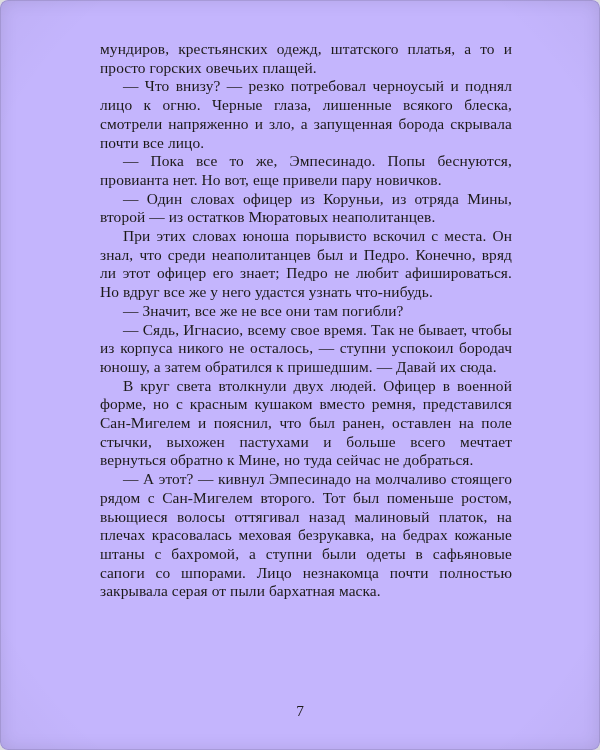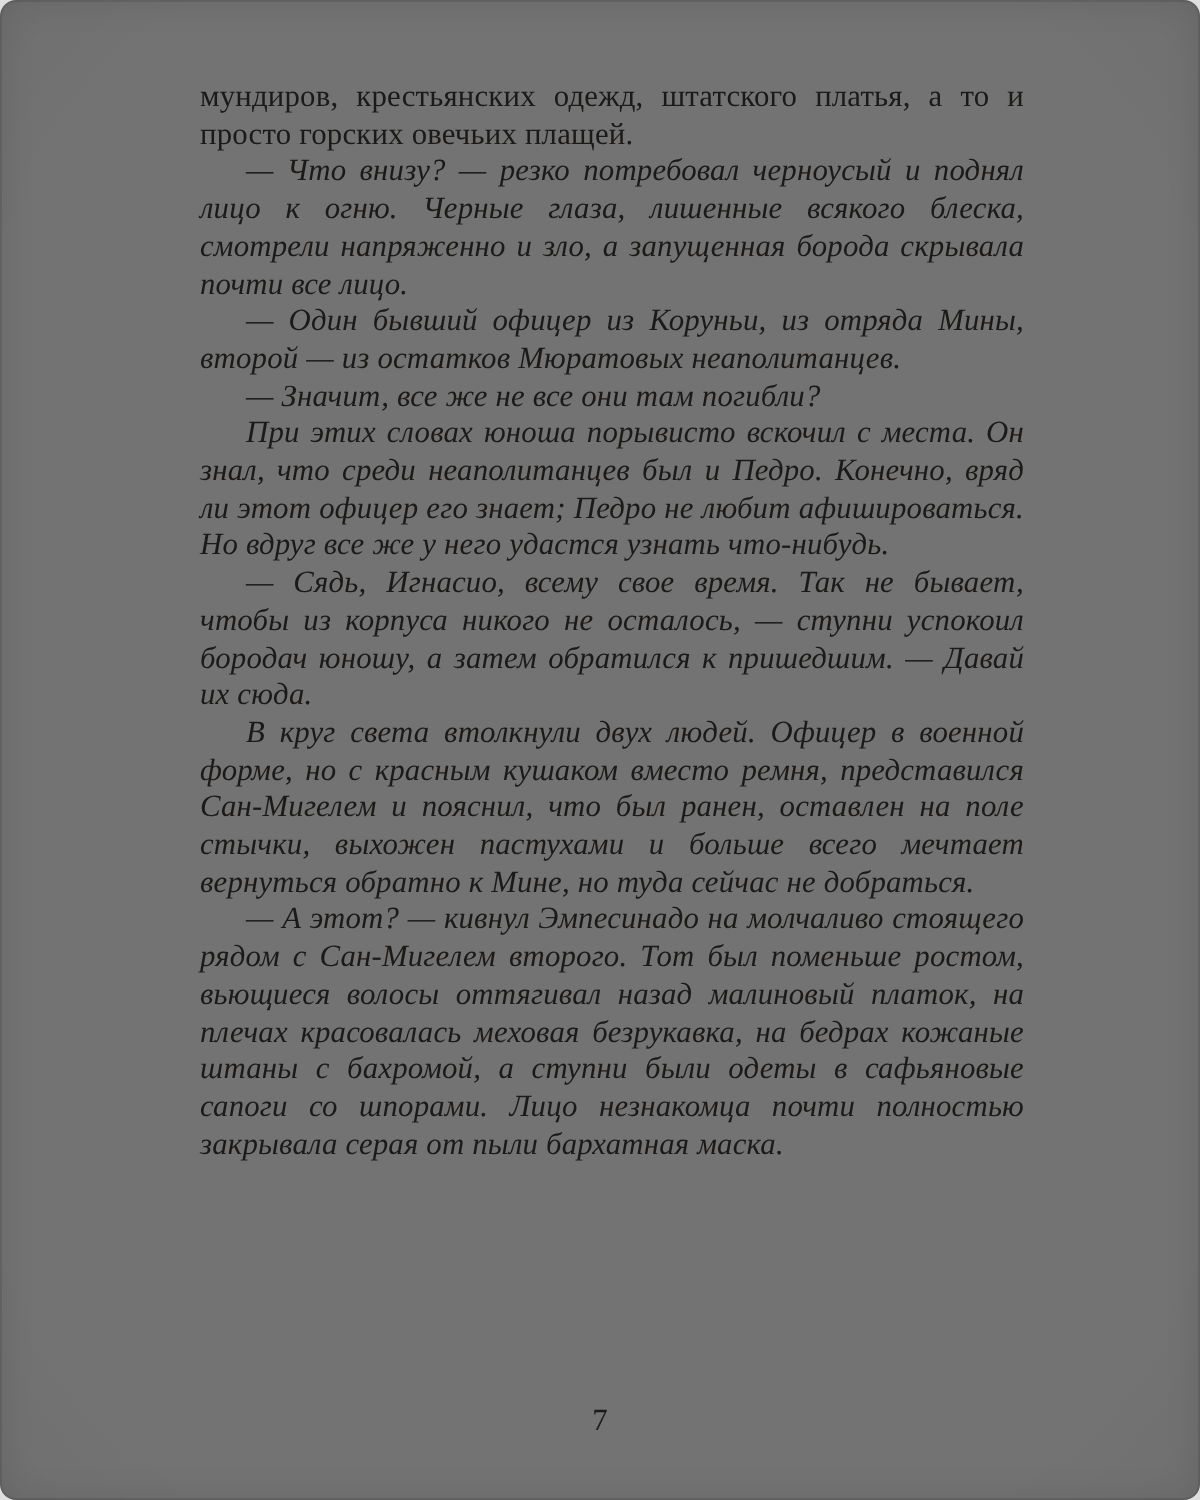--- a/index.html
+++ b/index.html
@@ -13,7 +13,7 @@
     width: 600px;
     height: 750px;
     margin: 0 auto;
-    background: #737373;
+    background: #c4b5fd;
     border-radius: 8px;
     overflow: hidden;
     box-sizing: border-box;

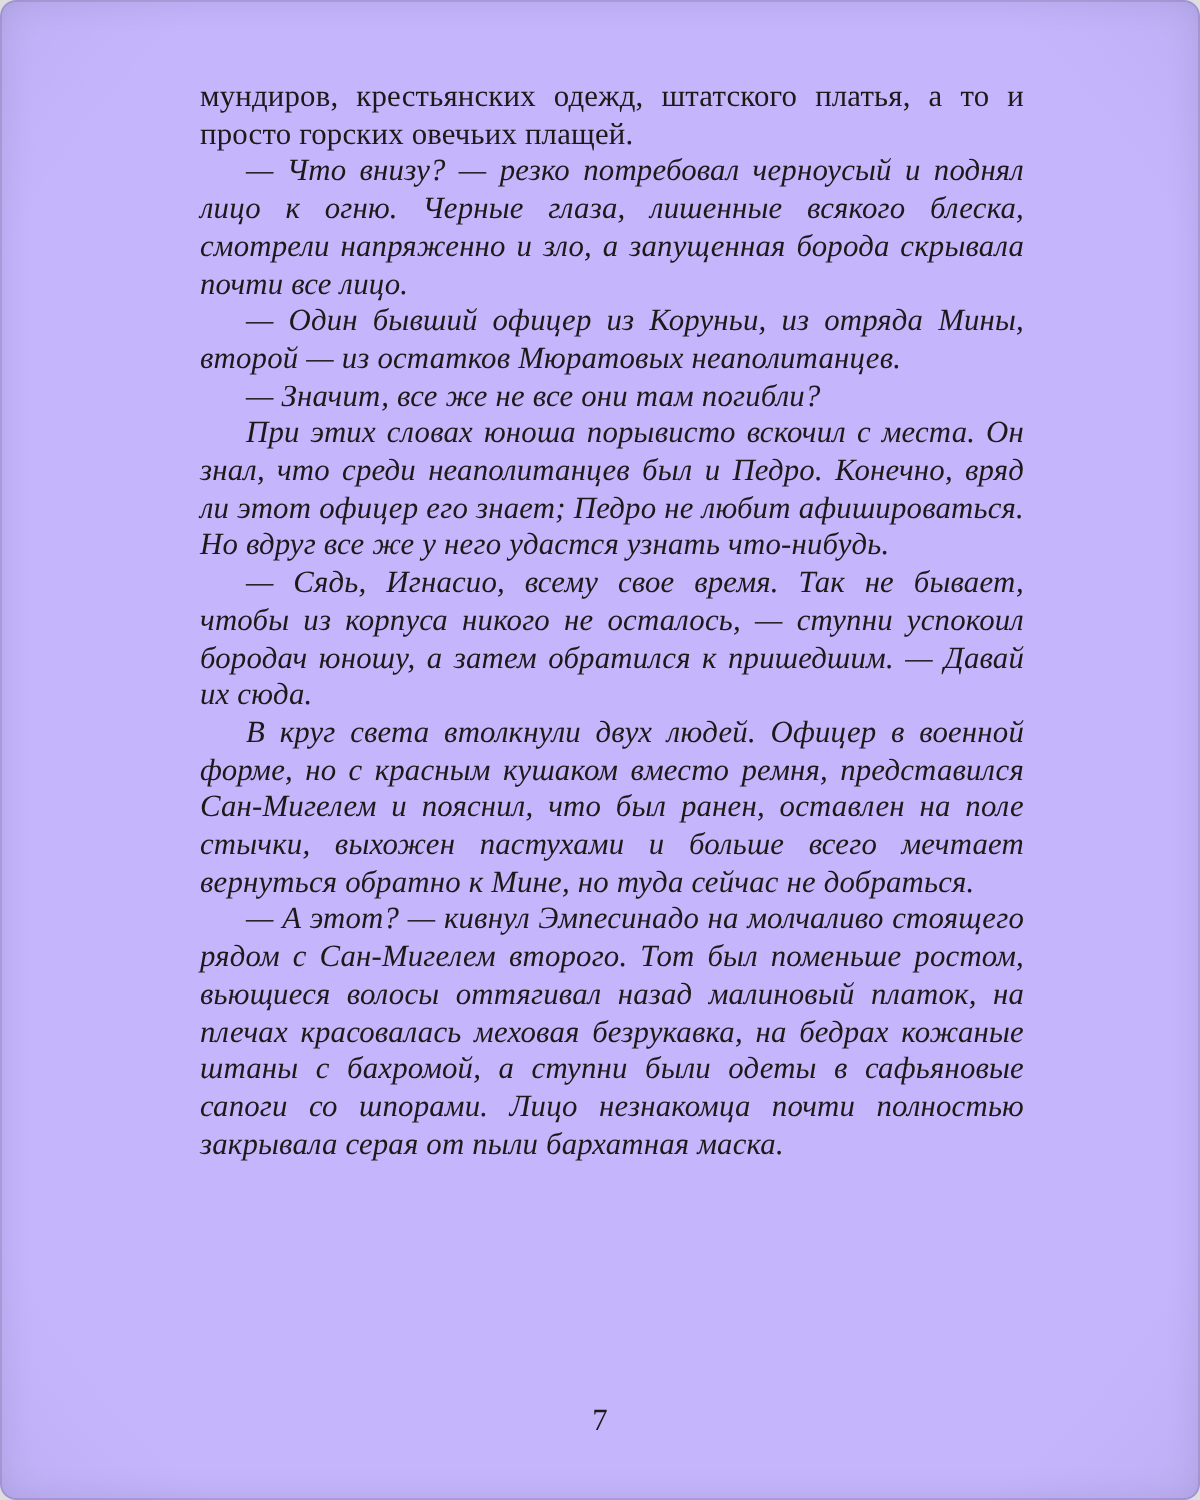--- a/index.html
+++ b/index.html
@@ -50,7 +50,6 @@
   }
   .text-block p.indent {
     text-indent: 23px;
-    font-style: italic;
   }
   .text-block p.continuation {
     text-indent: 0;

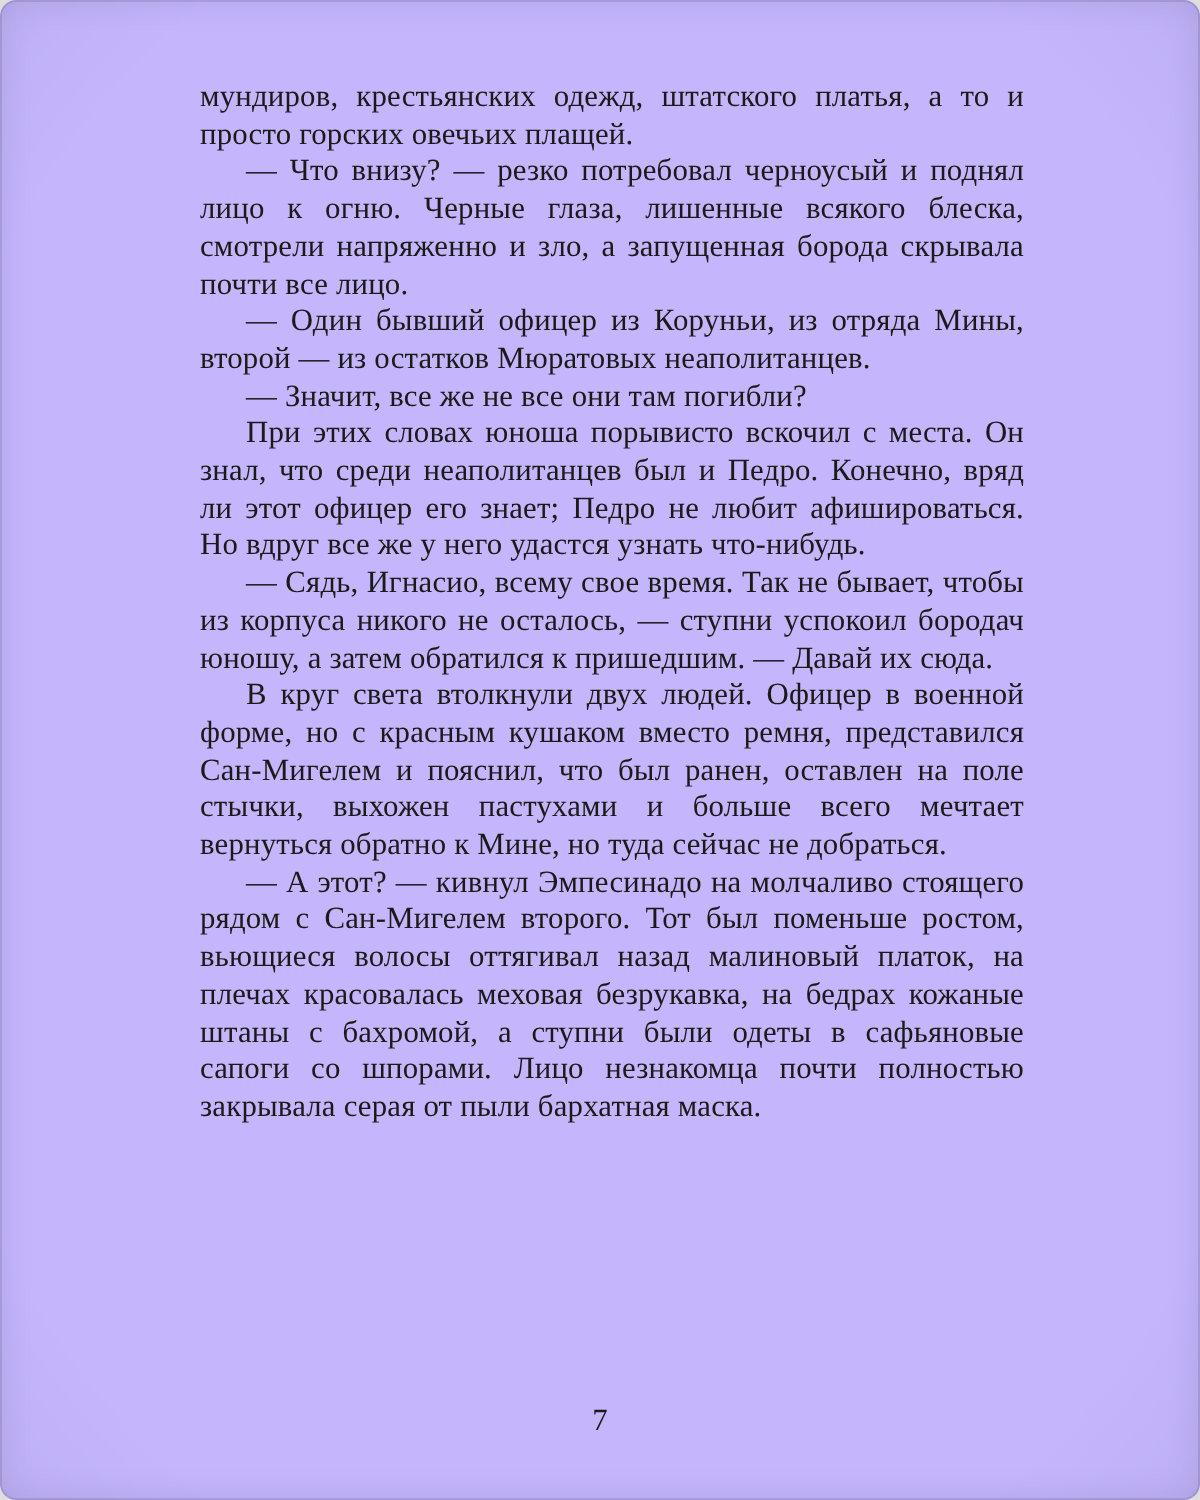--- a/index.html
+++ b/index.html
@@ -71,6 +71,7 @@
   <div class="text-block">
     <p class="continuation">мундиров, крестьянских одежд, штатского платья, а то и просто горских овечьих плащей.</p>
     <p class="indent">— Что внизу? — резко потребовал черноусый и поднял лицо к огню. Черные глаза, лишенные всякого блеска, смотрели напряженно и зло, а запущенная борода скрывала почти все лицо.</p>
+    <p class="indent">— Пока все то же, Эмпесинадо. Попы беснуются, провианта нет. Но вот, еще привели пару новичков.</p>
     <p class="indent">— Один бывший офицер из Коруньи, из отряда Мины, второй — из остатков Мюратовых неаполитанцев.</p>
     <p class="indent">— Значит, все же не все они там погибли?</p>
     <p class="indent">При этих словах юноша порывисто вскочил с места. Он знал, что среди неаполитанцев был и Педро. Конечно, вряд ли этот офицер его знает; Педро не любит афишироваться. Но вдруг все же у него удастся узнать что-нибудь.</p>

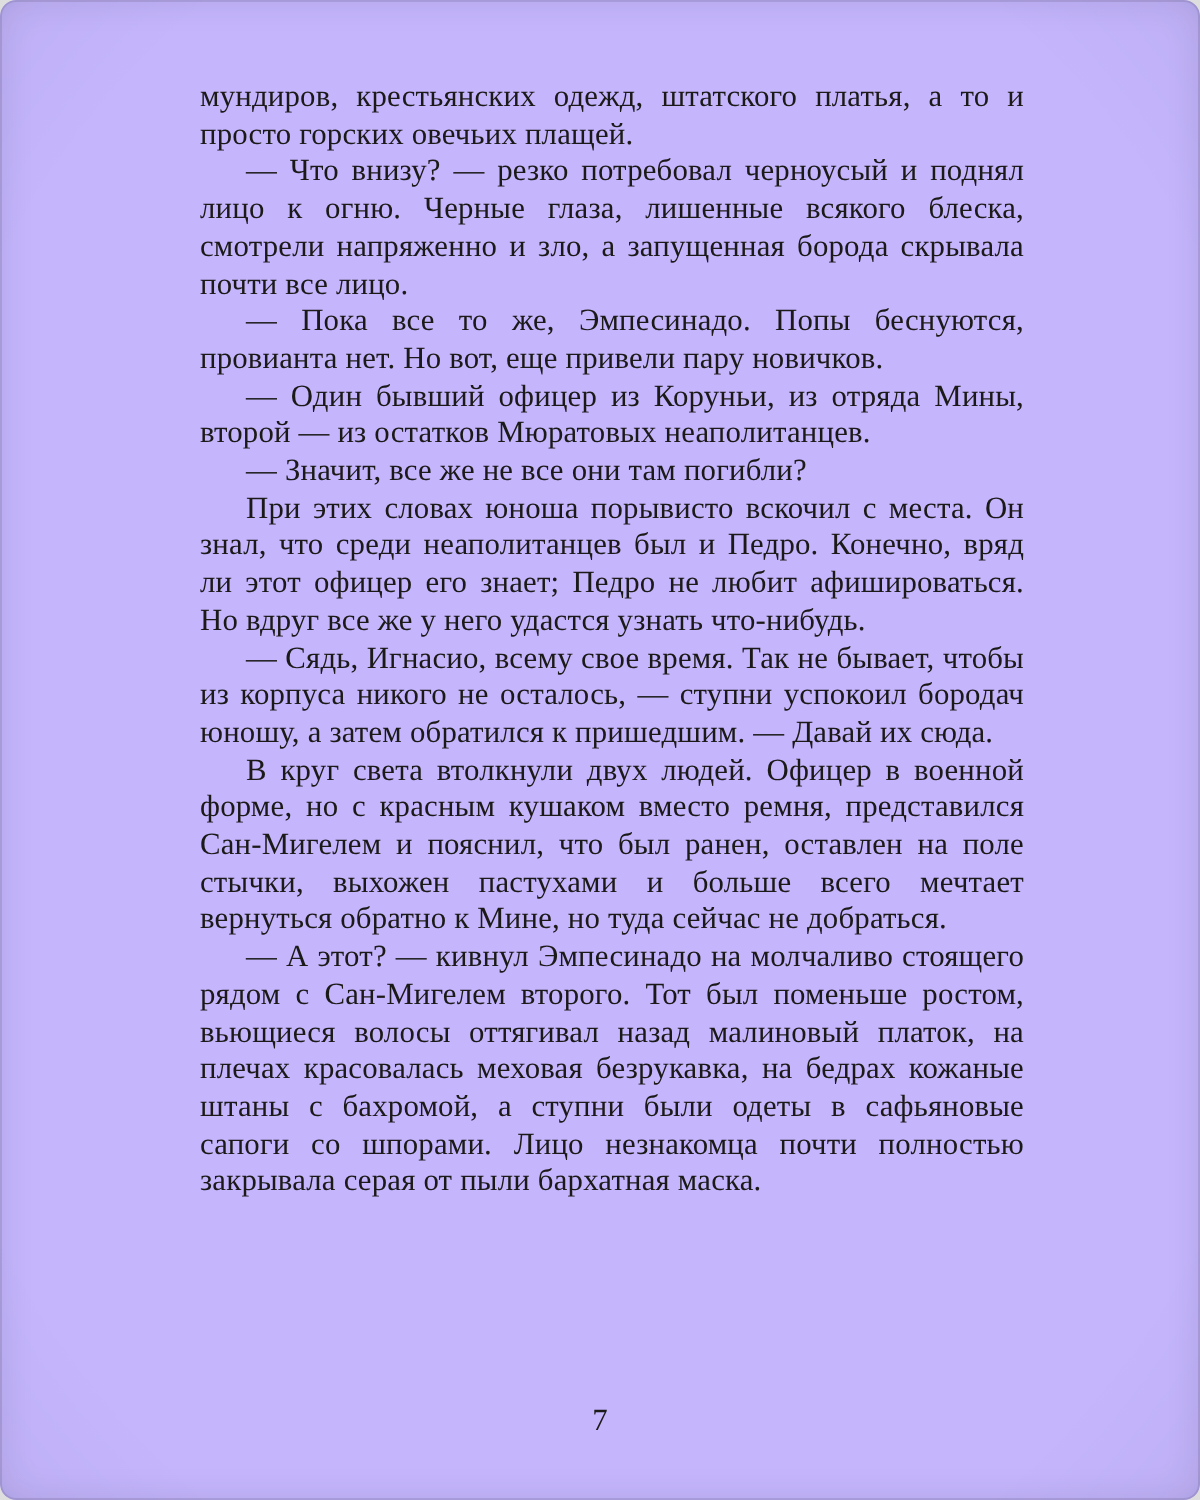--- a/index.html
+++ b/index.html
@@ -72,7 +72,7 @@
     <p class="continuation">мундиров, крестьянских одежд, штатского платья, а то и просто горских овечьих плащей.</p>
     <p class="indent">— Что внизу? — резко потребовал черноусый и поднял лицо к огню. Черные глаза, лишенные всякого блеска, смотрели напряженно и зло, а запущенная борода скрывала почти все лицо.</p>
     <p class="indent">— Пока все то же, Эмпесинадо. Попы беснуются, провианта нет. Но вот, еще привели пару новичков.</p>
-    <p class="indent">— Один бывший офицер из Коруньи, из отряда Мины, второй — из остатков Мюратовых неаполитанцев.</p>
+    <p class="indent">— Один словах офицер из Коруньи, из отряда Мины, второй — из остатков Мюратовых неаполитанцев.</p>
     <p class="indent">— Значит, все же не все они там погибли?</p>
     <p class="indent">При этих словах юноша порывисто вскочил с места. Он знал, что среди неаполитанцев был и Педро. Конечно, вряд ли этот офицер его знает; Педро не любит афишироваться. Но вдруг все же у него удастся узнать что-нибудь.</p>
     <p class="indent">— Сядь, Игнасио, всему свое время. Так не бывает, чтобы из корпуса никого не осталось, — ступни успокоил бородач юношу, а затем обратился к пришедшим. — Давай их сюда.</p>

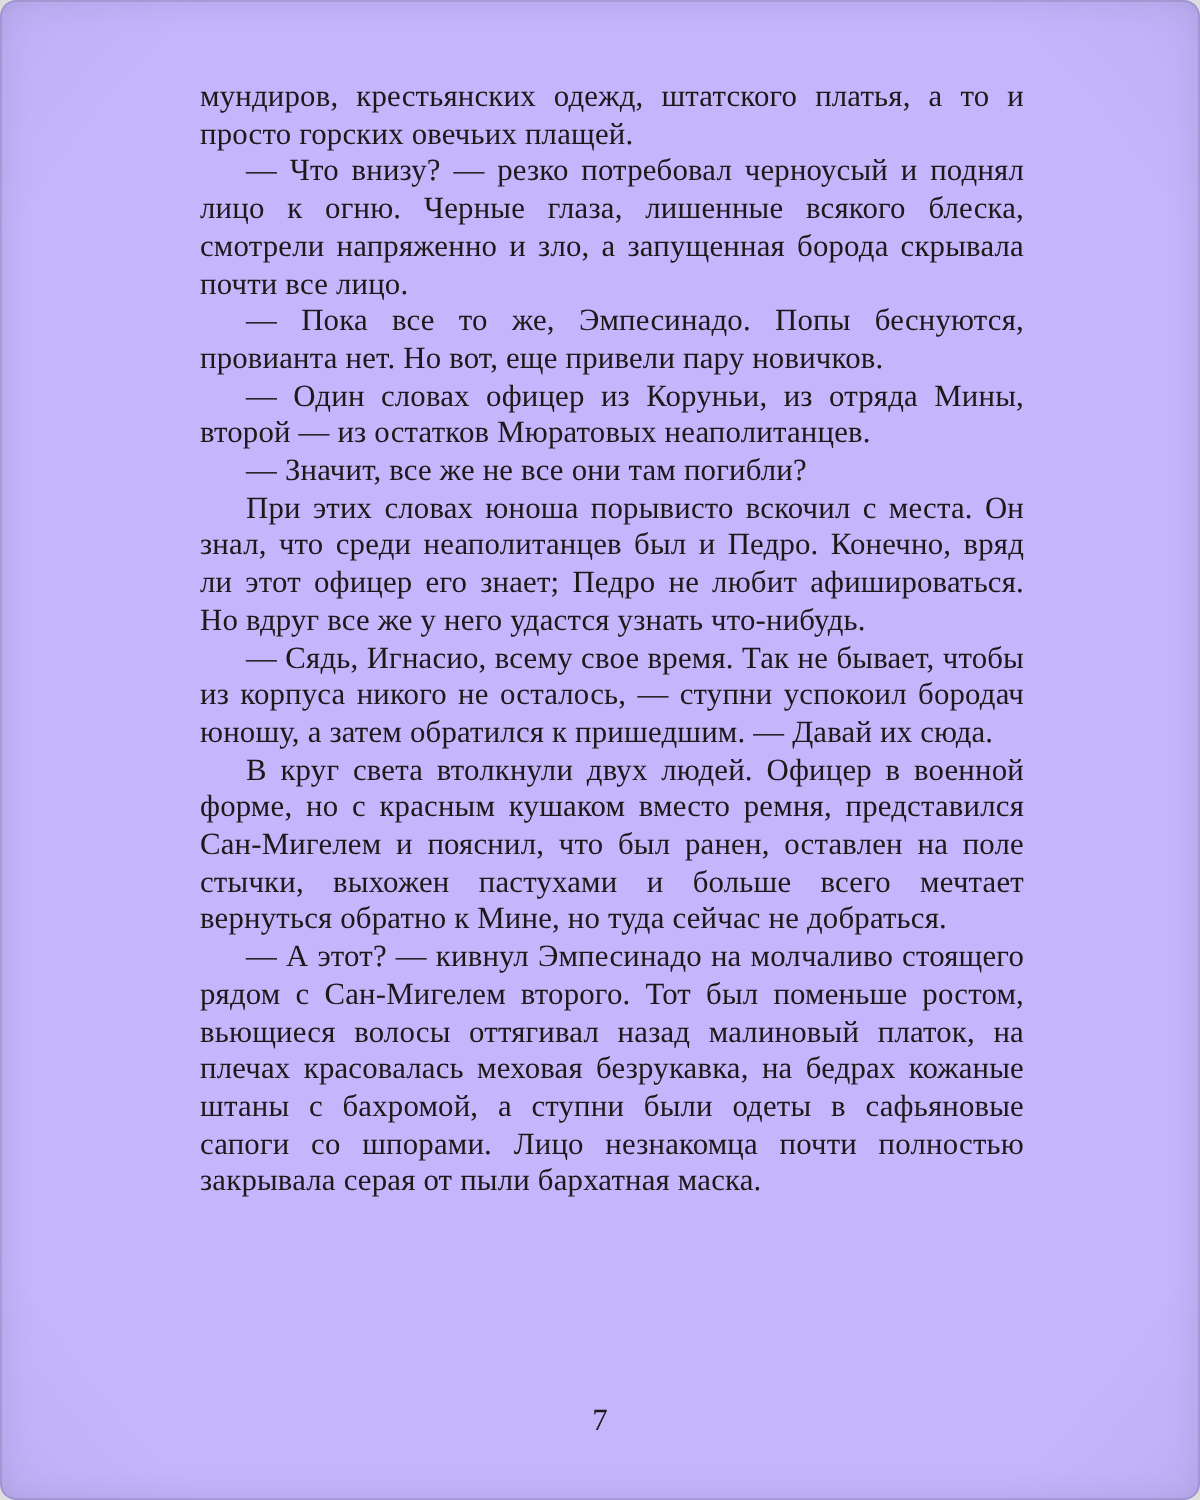--- a/index.html
+++ b/index.html
@@ -73,8 +73,8 @@
     <p class="indent">— Что внизу? — резко потребовал черноусый и поднял лицо к огню. Черные глаза, лишенные всякого блеска, смотрели напряженно и зло, а запущенная борода скрывала почти все лицо.</p>
     <p class="indent">— Пока все то же, Эмпесинадо. Попы беснуются, провианта нет. Но вот, еще привели пару новичков.</p>
     <p class="indent">— Один словах офицер из Коруньи, из отряда Мины, второй — из остатков Мюратовых неаполитанцев.</p>
+    <p class="indent">При этих словах юноша порывисто вскочил с места. Он знал, что среди неаполитанцев был и Педро. Конечно, вряд ли этот офицер его знает; Педро не любит афишироваться. Но вдруг все же у него удастся узнать что-нибудь.</p>
     <p class="indent">— Значит, все же не все они там погибли?</p>
-    <p class="indent">При этих словах юноша порывисто вскочил с места. Он знал, что среди неаполитанцев был и Педро. Конечно, вряд ли этот офицер его знает; Педро не любит афишироваться. Но вдруг все же у него удастся узнать что-нибудь.</p>
     <p class="indent">— Сядь, Игнасио, всему свое время. Так не бывает, чтобы из корпуса никого не осталось, — ступни успокоил бородач юношу, а затем обратился к пришедшим. — Давай их сюда.</p>
     <p class="indent">В круг света втолкнули двух людей. Офицер в военной форме, но с красным кушаком вместо ремня, представился Сан-Мигелем и пояснил, что был ранен, оставлен на поле стычки, выхожен пастухами и больше всего мечтает вернуться обратно к Мине, но туда сейчас не добраться.</p>
     <p class="indent">— А этот? — кивнул Эмпесинадо на молчаливо стоящего рядом с Сан-Мигелем второго. Тот был поменьше ростом, вьющиеся волосы оттягивал назад малиновый платок, на плечах красовалась меховая безрукавка, на бедрах кожаные штаны с бахромой, а ступни были одеты в сафьяновые сапоги со шпорами. Лицо незнакомца почти полностью закрывала серая от пыли бархатная маска.</p>

